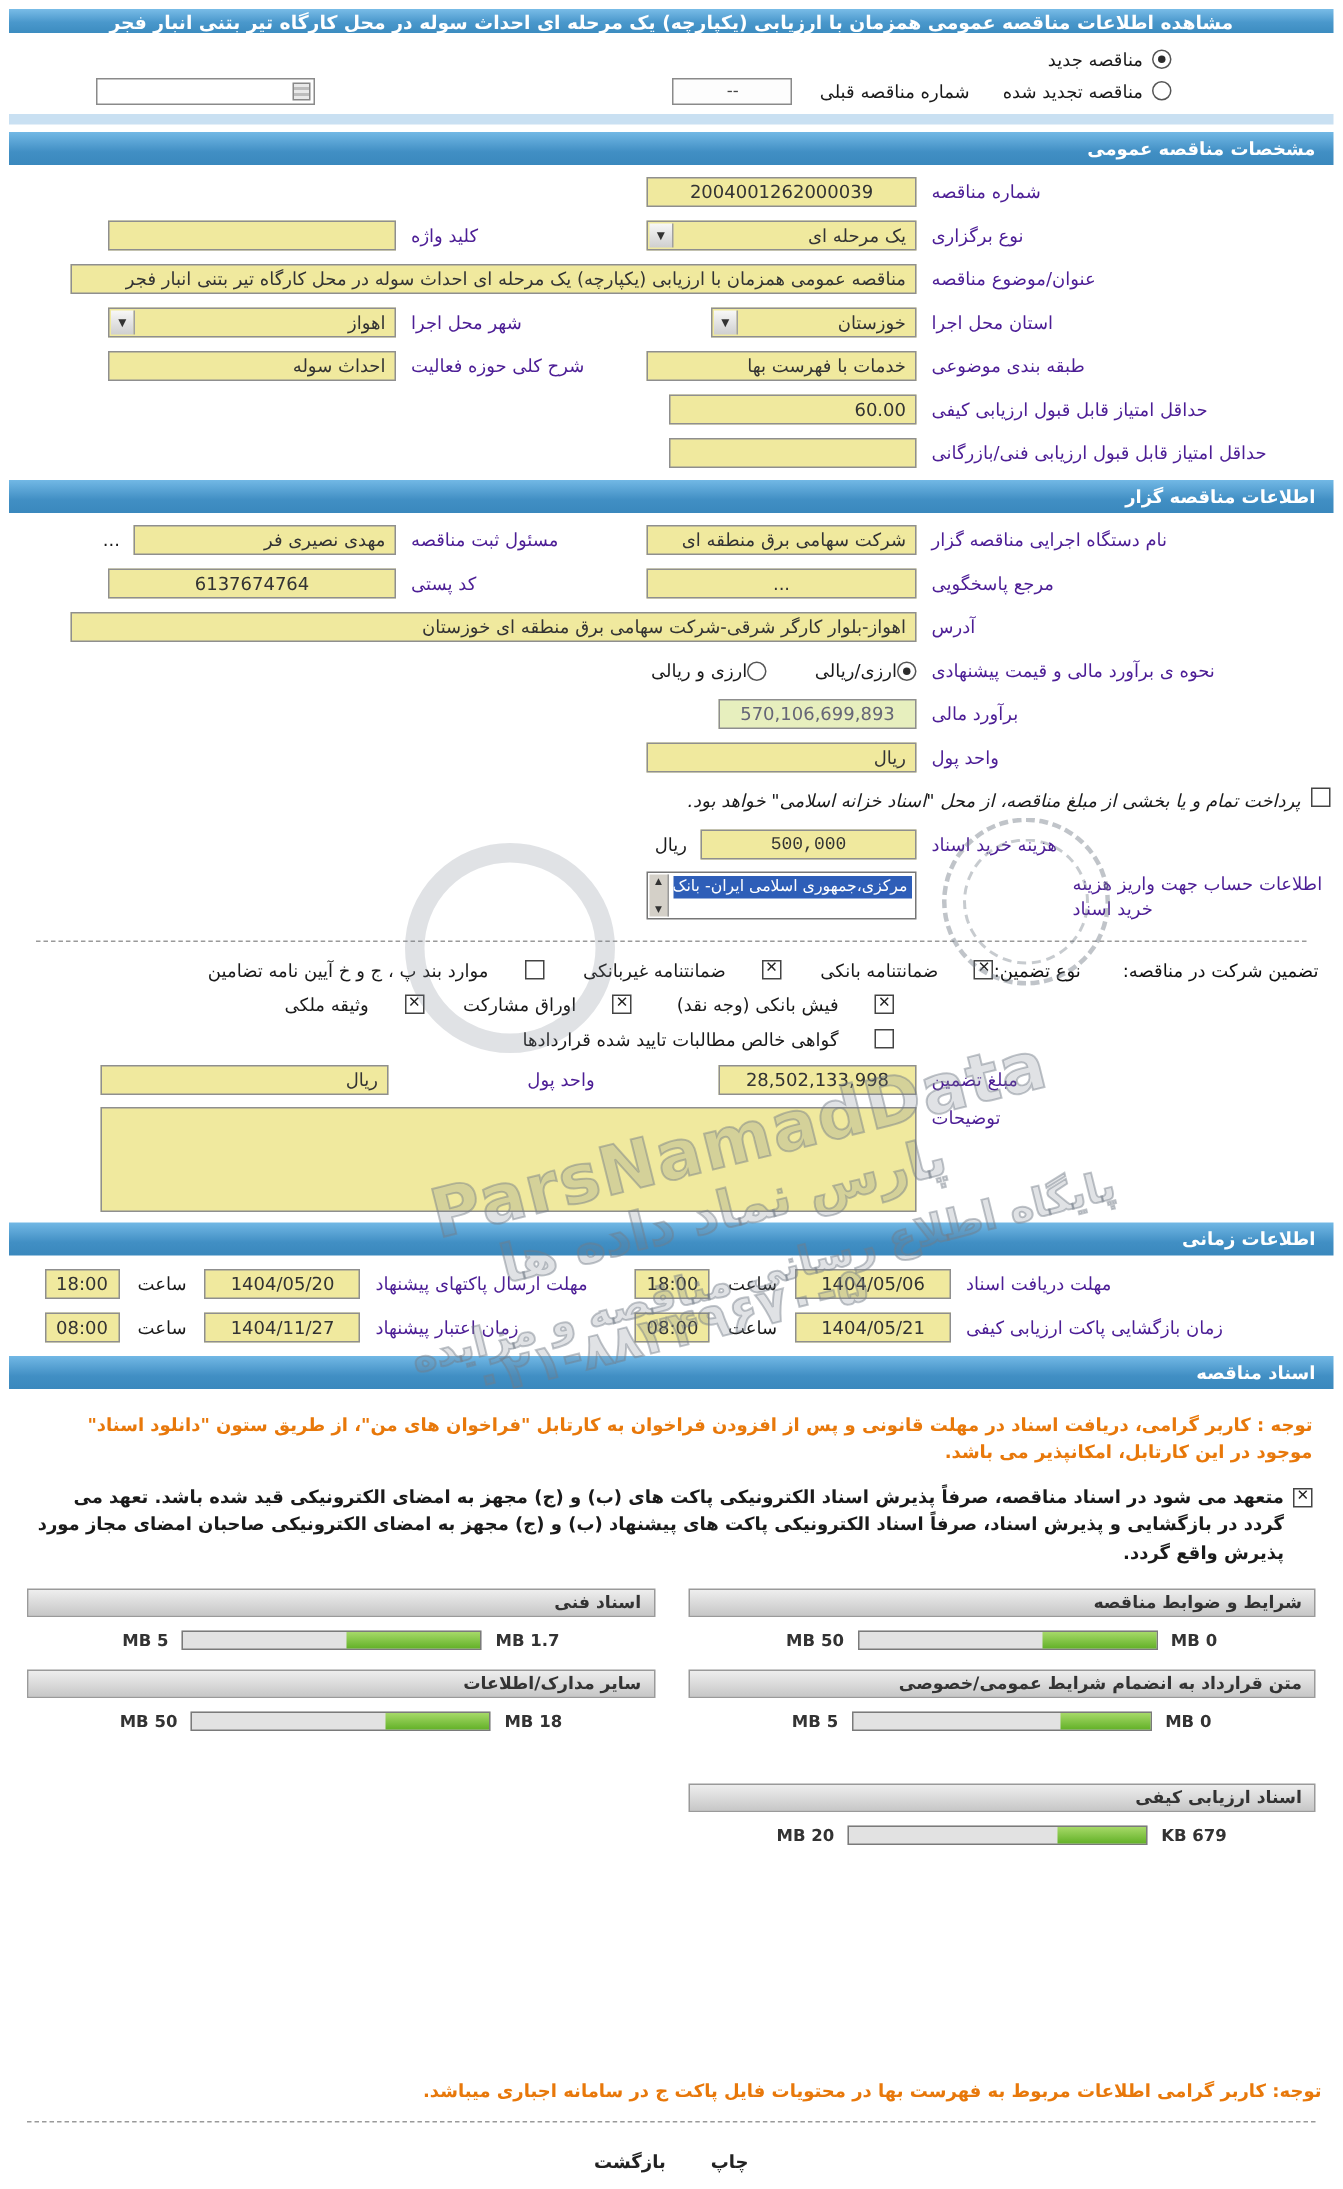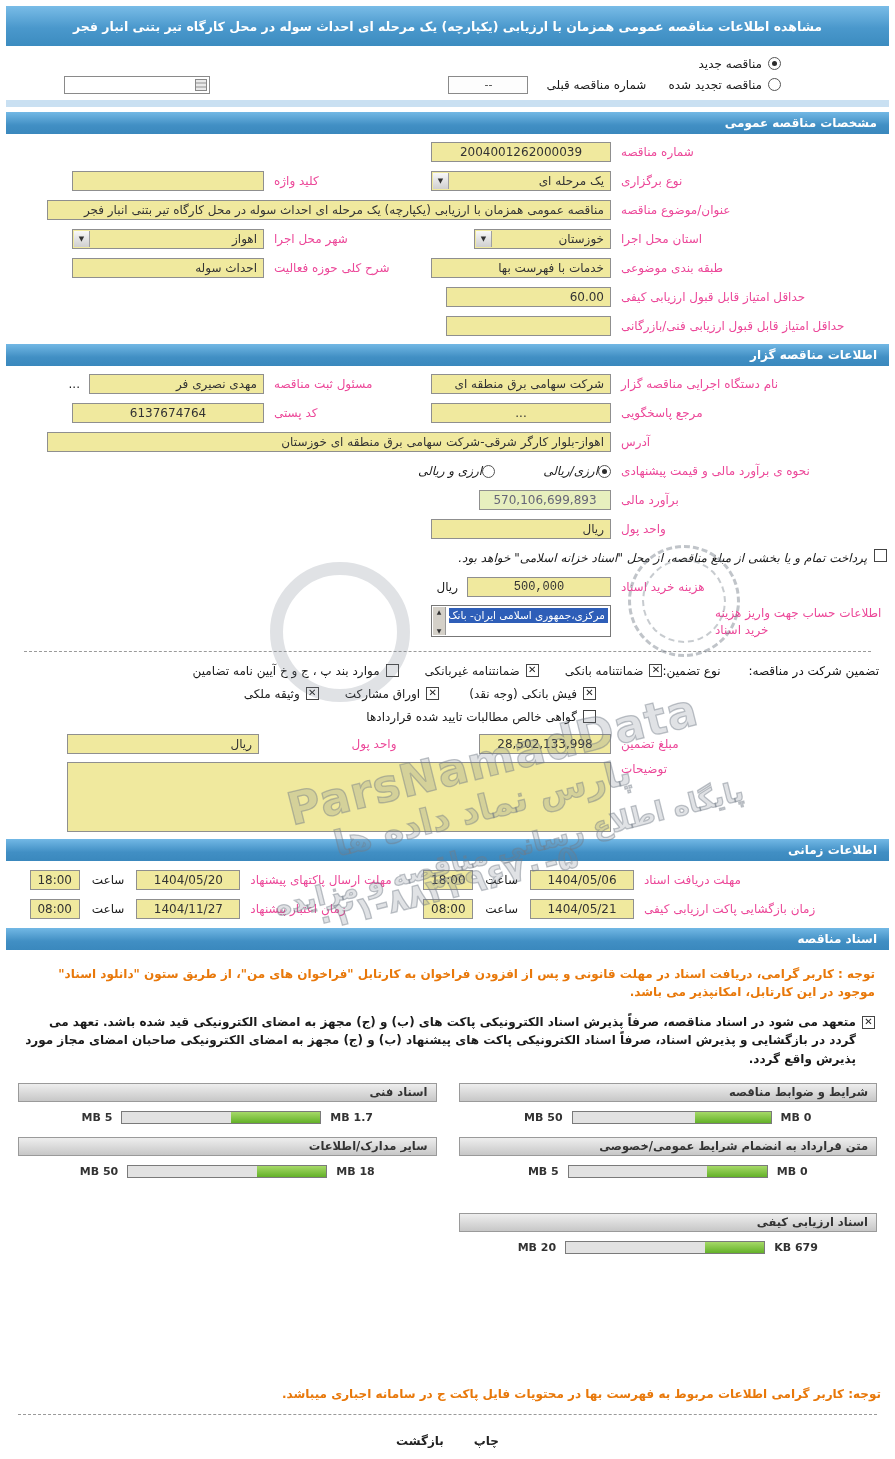--- a/index.html
+++ b/index.html
@@ -11,7 +11,7 @@
   .page { position: relative; width: 100%; height: 100%; padding: 6px 6px 0; }
 
   .titlebar {
-    height: 40px; background: linear-gradient(#79bce7 0%, #4a98cc 55%, #3c8cc0 100%);
+    height: 16px; background: linear-gradient(#79bce7 0%, #4a98cc 55%, #3c8cc0 100%);
     color: #fff; font-weight: bold; font-size: 12.5px;
     display: flex; align-items: center; justify-content: center; white-space: nowrap;
   }

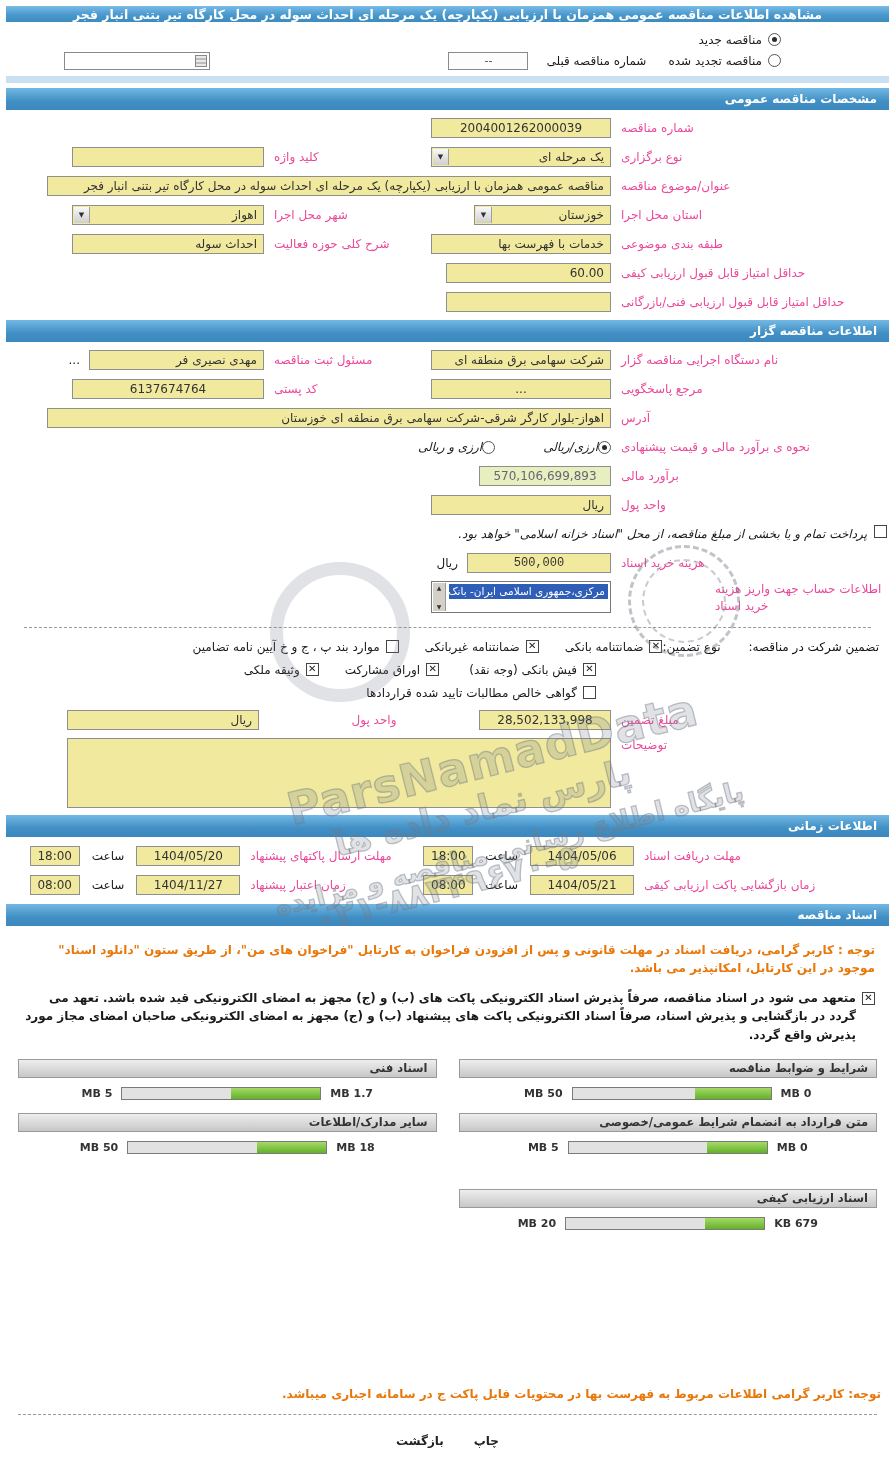--- a/index.html
+++ b/index.html
@@ -35,7 +35,7 @@
   }
 
   .row { display: flex; align-items: center; margin: 7px 0; min-height: 22px; }
-  .lbl { text-align: left; padding-left: 10px; color: #ec4899; }
+  .lbl { text-align: left; padding-left: 10px; color: #4c1d95; }
   .l1 { width: 278px; }
   .l1.narrow { padding-left: 104px; line-height: 1.4; }
   .l2 { width: 167px; }

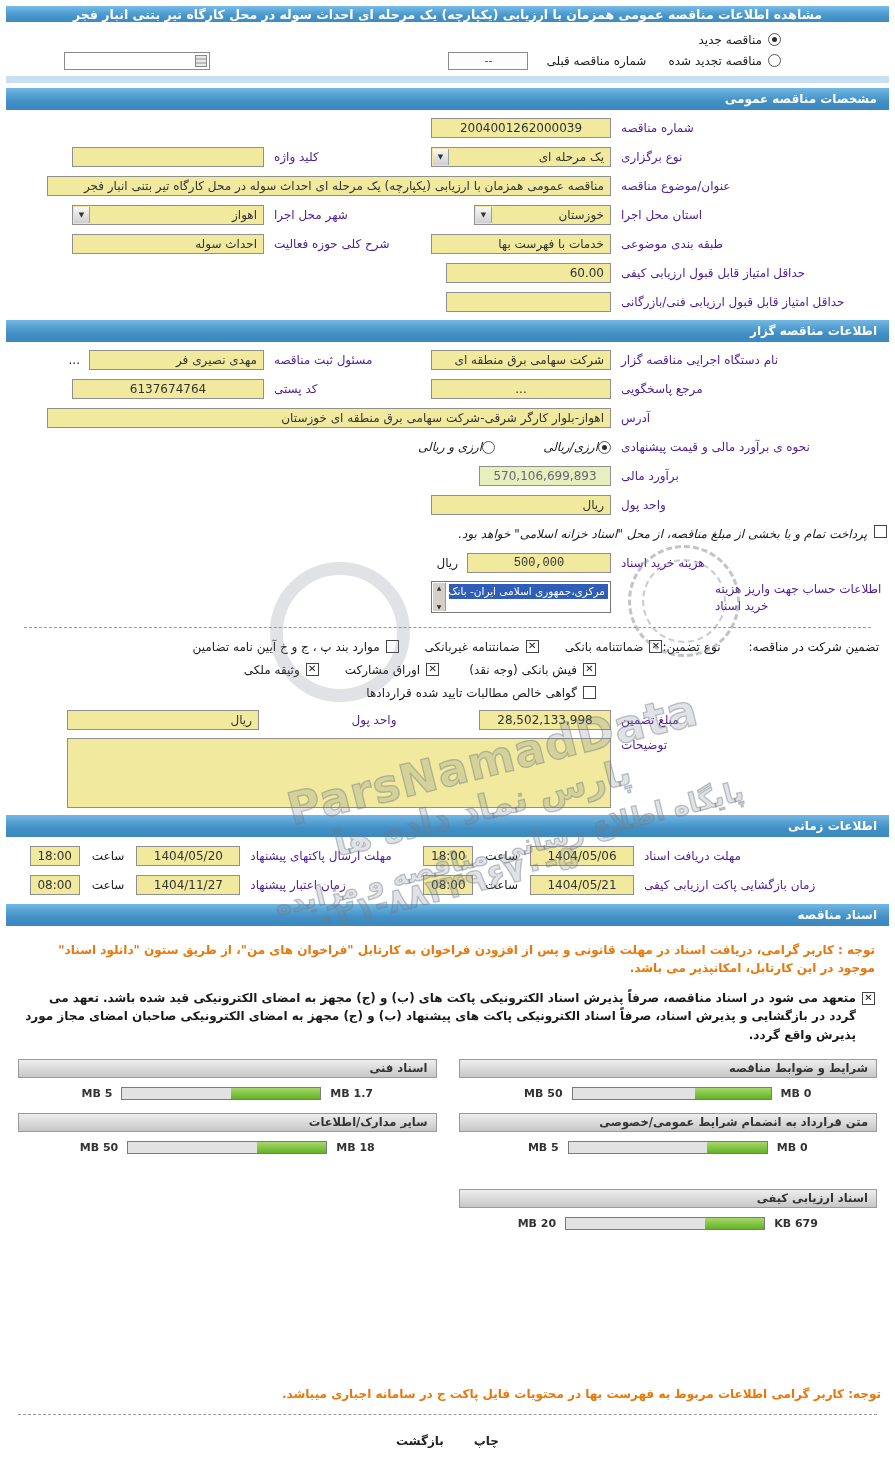--- a/index.html
+++ b/index.html
@@ -70,7 +70,7 @@
   }
   .cb[data-checked="true"]::after { content: "✕"; margin-top: -1px; }
 
-  .rlbl { margin-left: 20px; font-style: italic; }
+  .rlbl { margin-left: 4px; }
   .radio.second { margin-right: 28px; }
 
   .chkrow { display: flex; gap: 7px; margin: 9px 0; align-items: flex-start; padding-right: 2px; font-style: italic; }

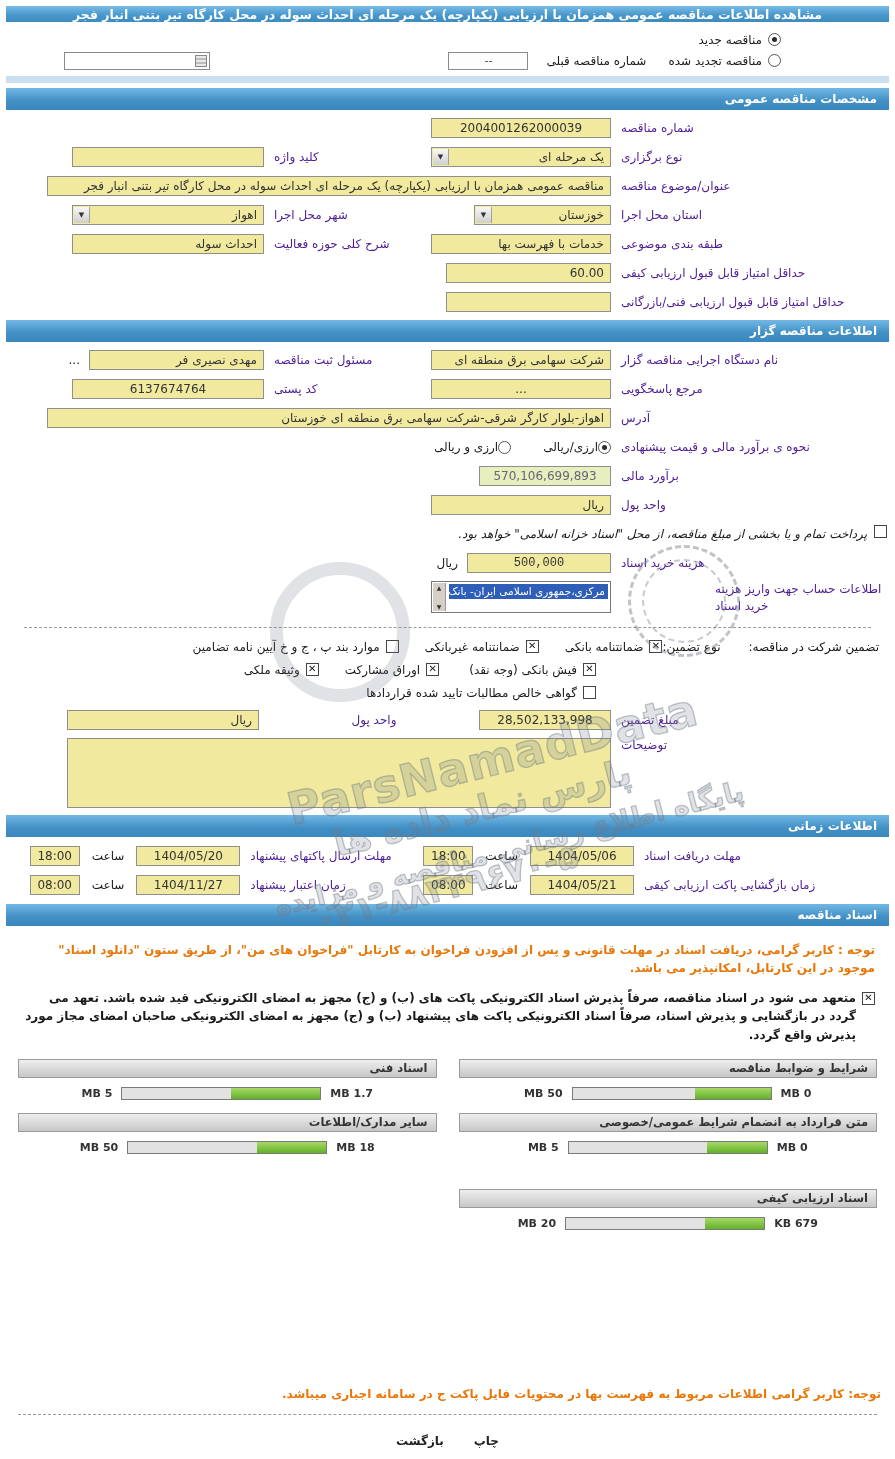--- a/index.html
+++ b/index.html
@@ -96,7 +96,7 @@
   .g1.indent { padding-right: 293px; }
   .glbl { color: #111; }
   .glbl.t { margin-right: 28px; }
-  .pair { display: flex; align-items: center; gap: 6px; margin-left: 26px; }
+  .pair { display: flex; align-items: center; gap: 24px; margin-left: 26px; }
 
   .trow { display: flex; align-items: center; margin: 9px 0; }
   .tl1 { width: 255px; text-align: left; padding-left: 10px; }

